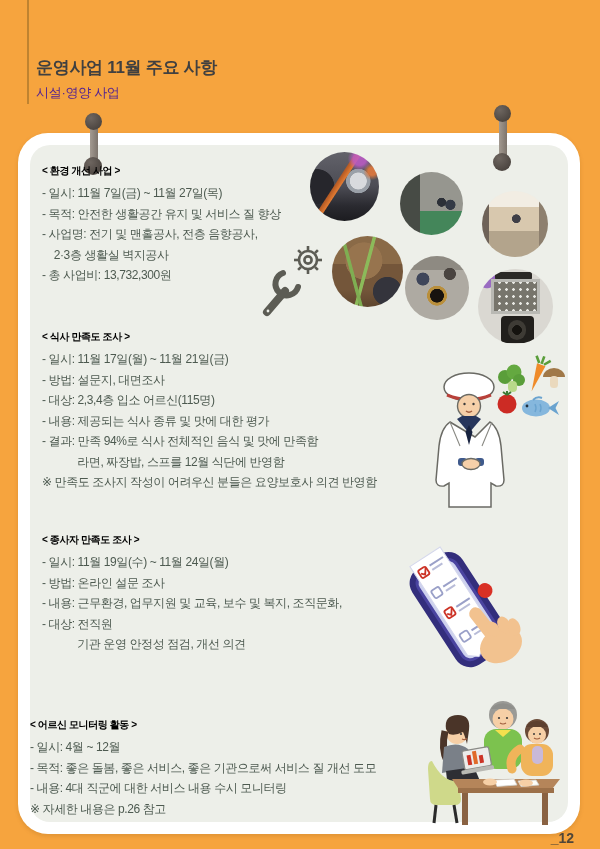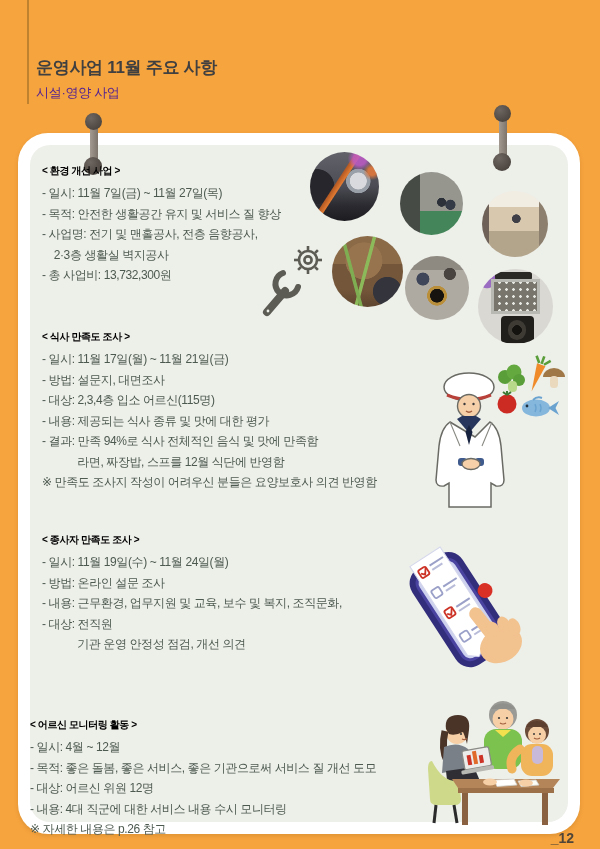--- a/index.html
+++ b/index.html
@@ -144,7 +144,6 @@
   <div class="s-head">&lt; 어르신 모니터링 활동 &gt;</div>
   <div class="s-line">- 일시: 4월 ~ 12월</div>
   <div class="s-line">- 목적: 좋은 돌봄, 좋은 서비스, 좋은 기관으로써 서비스 질 개선 도모</div>
-  <div class="s-line">- 대상: 어르신 위원 12명</div>
   <div class="s-line">- 내용: 4대 직군에 대한 서비스 내용 수시 모니터링</div>
   <div class="s-line">※ 자세한 내용은 p.26 참고</div>
 </div>

